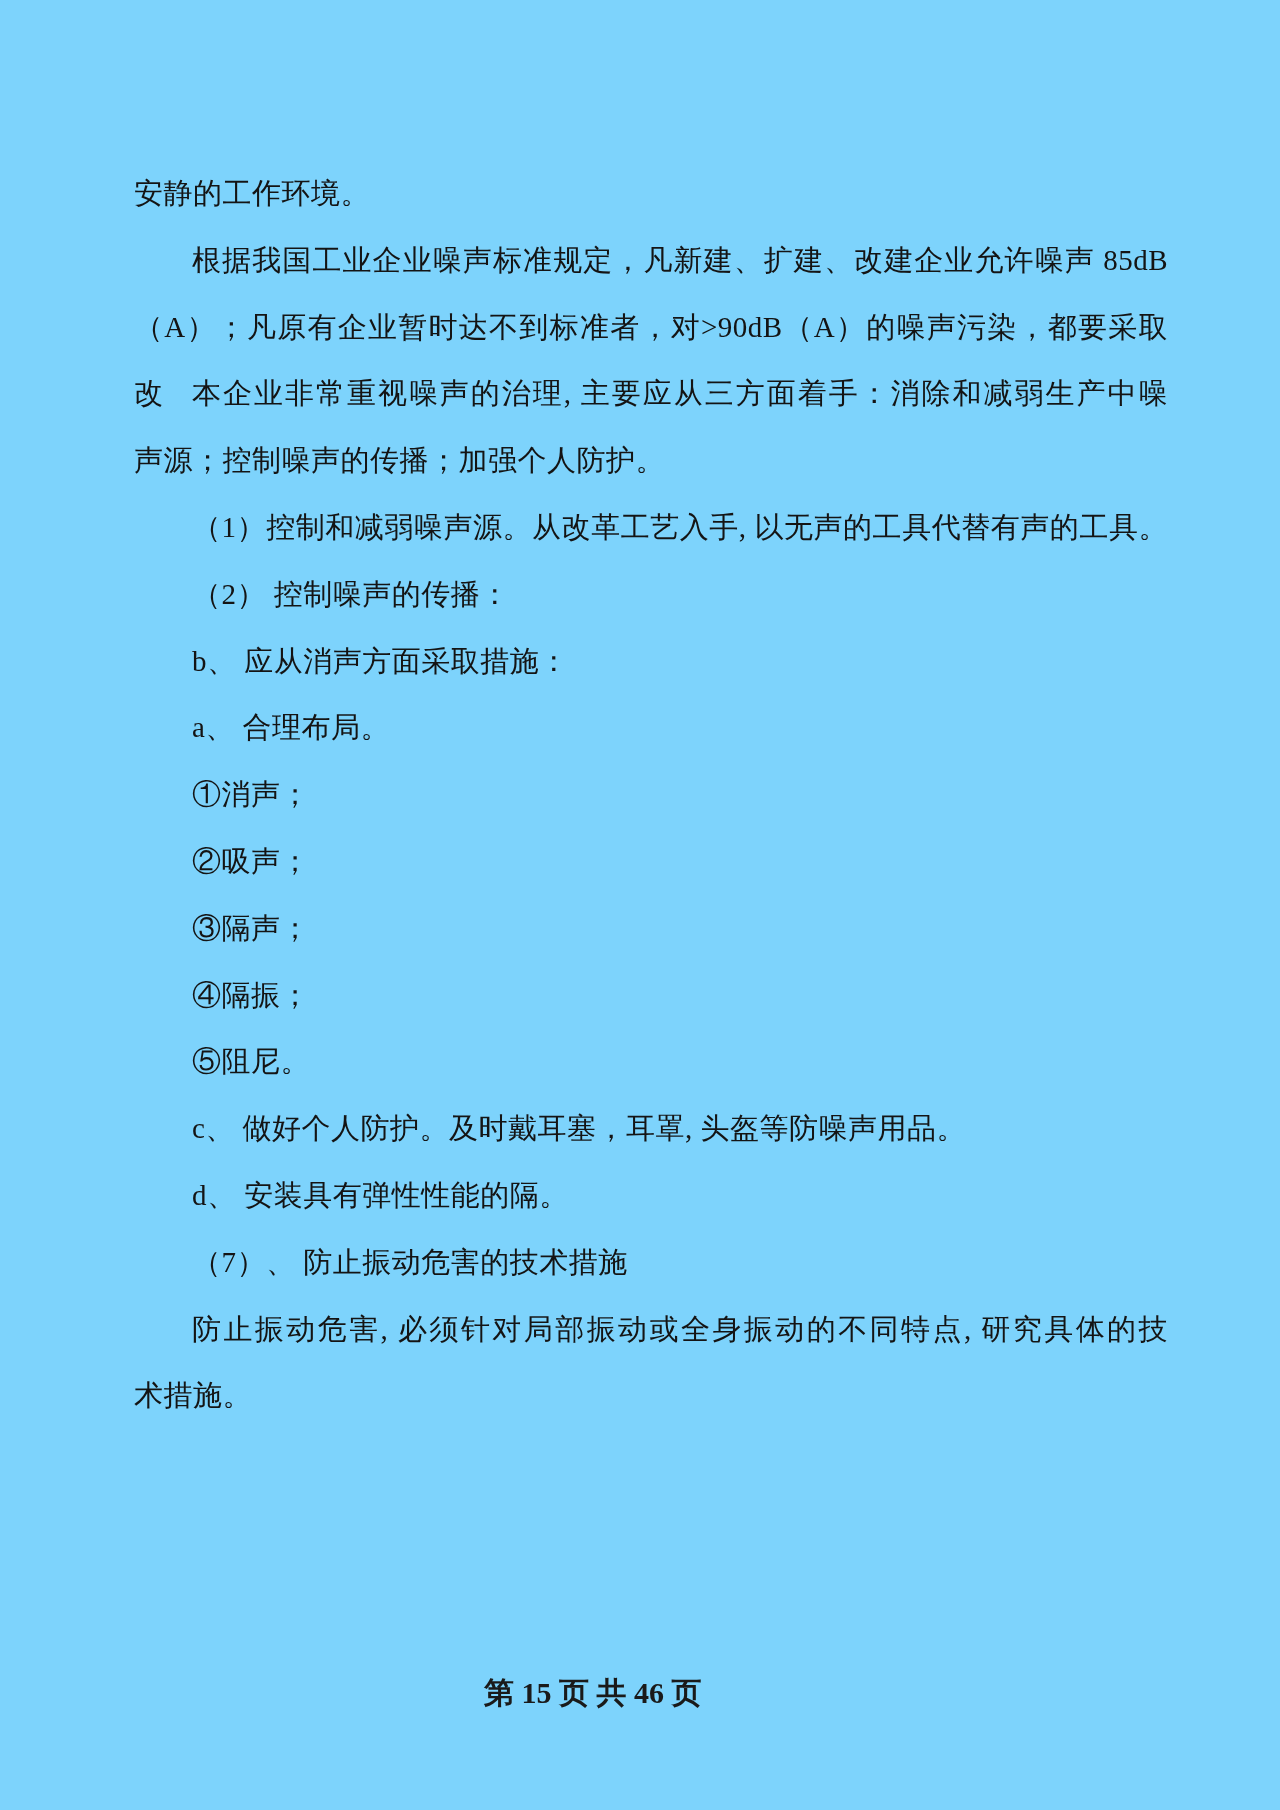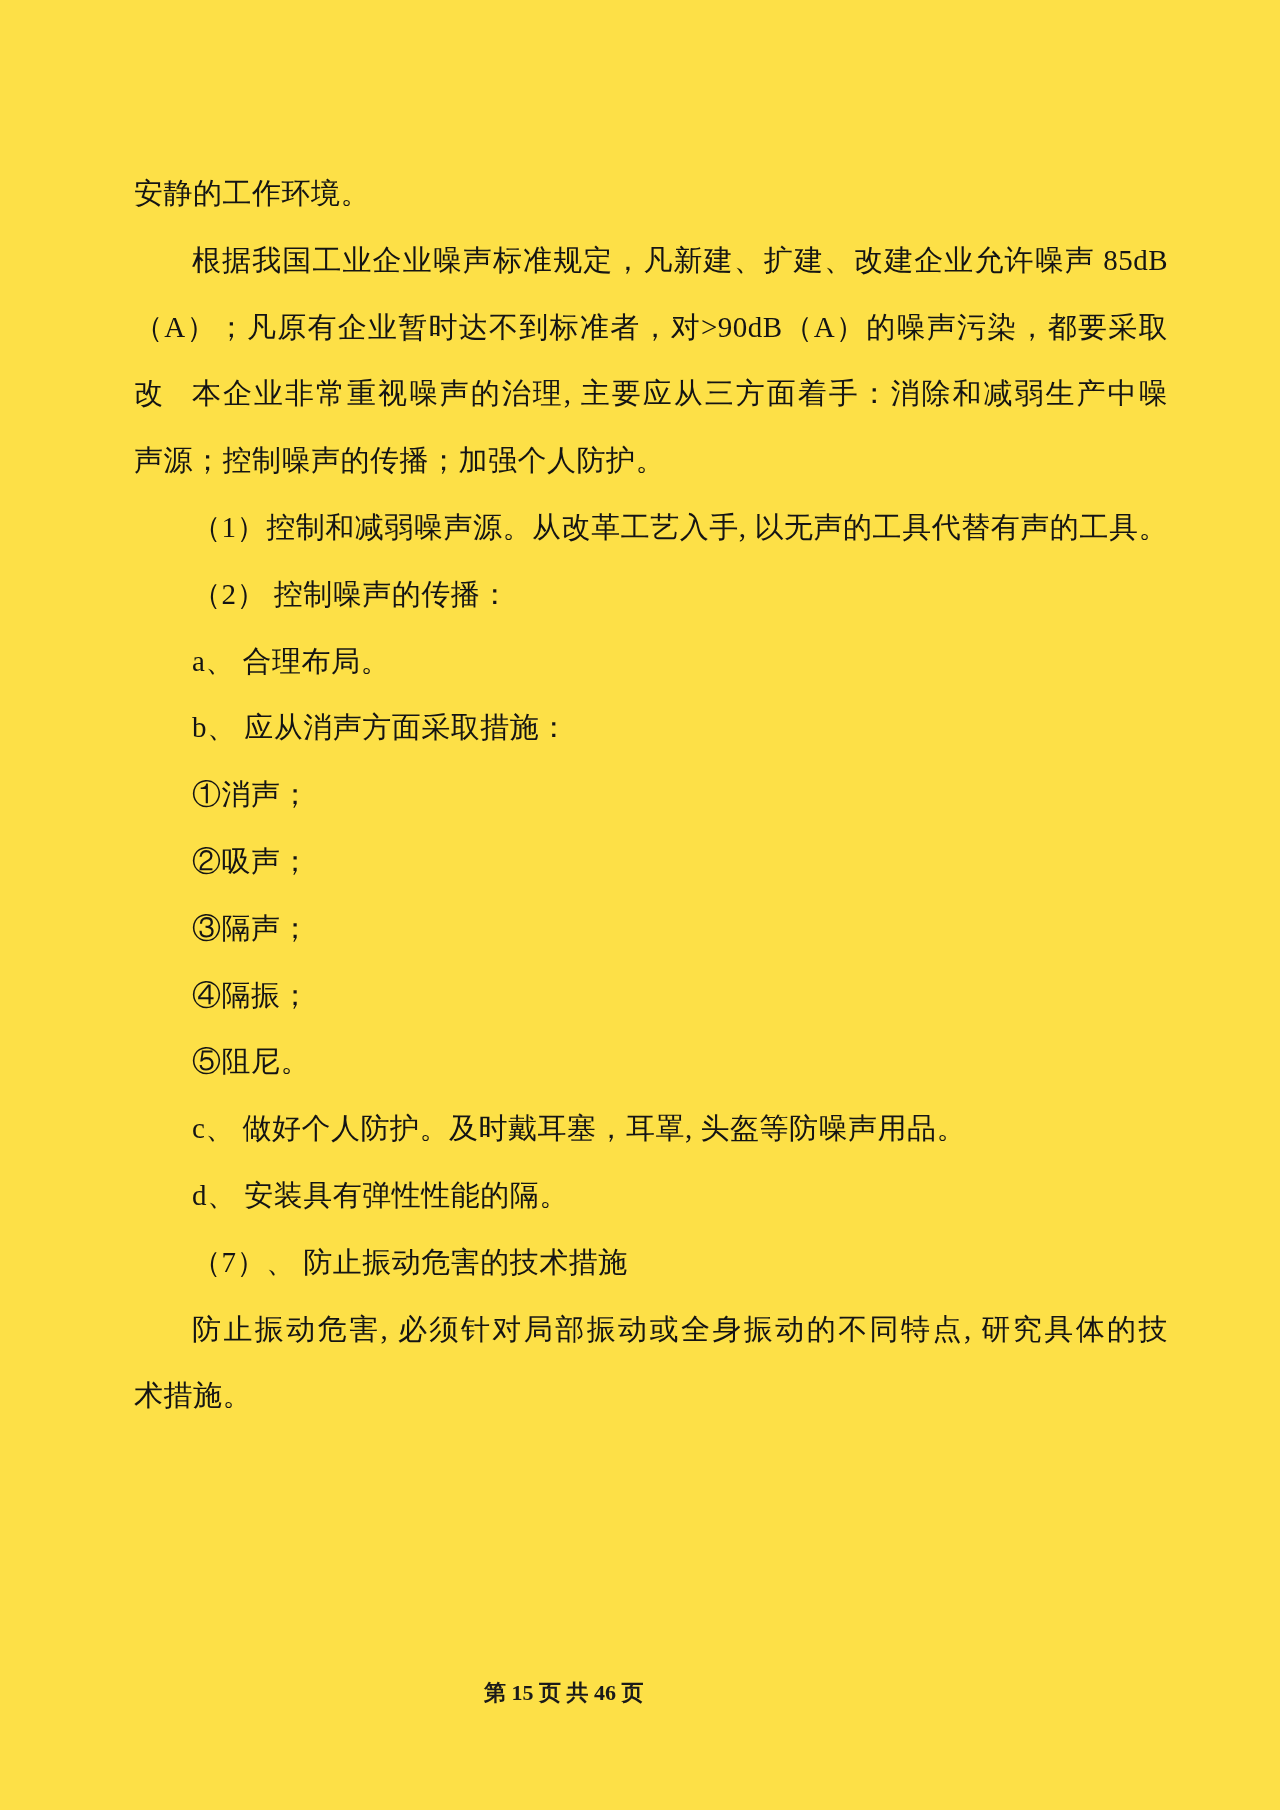--- a/index.html
+++ b/index.html
@@ -11,7 +11,7 @@
     position: relative;
     width: 1280px;
     height: 1810px;
-    background: #fde047;
+    background: #7dd3fc;
     overflow: hidden;
     font-family: "Liberation Serif", "DejaVu Serif", serif;
     color: #141414;

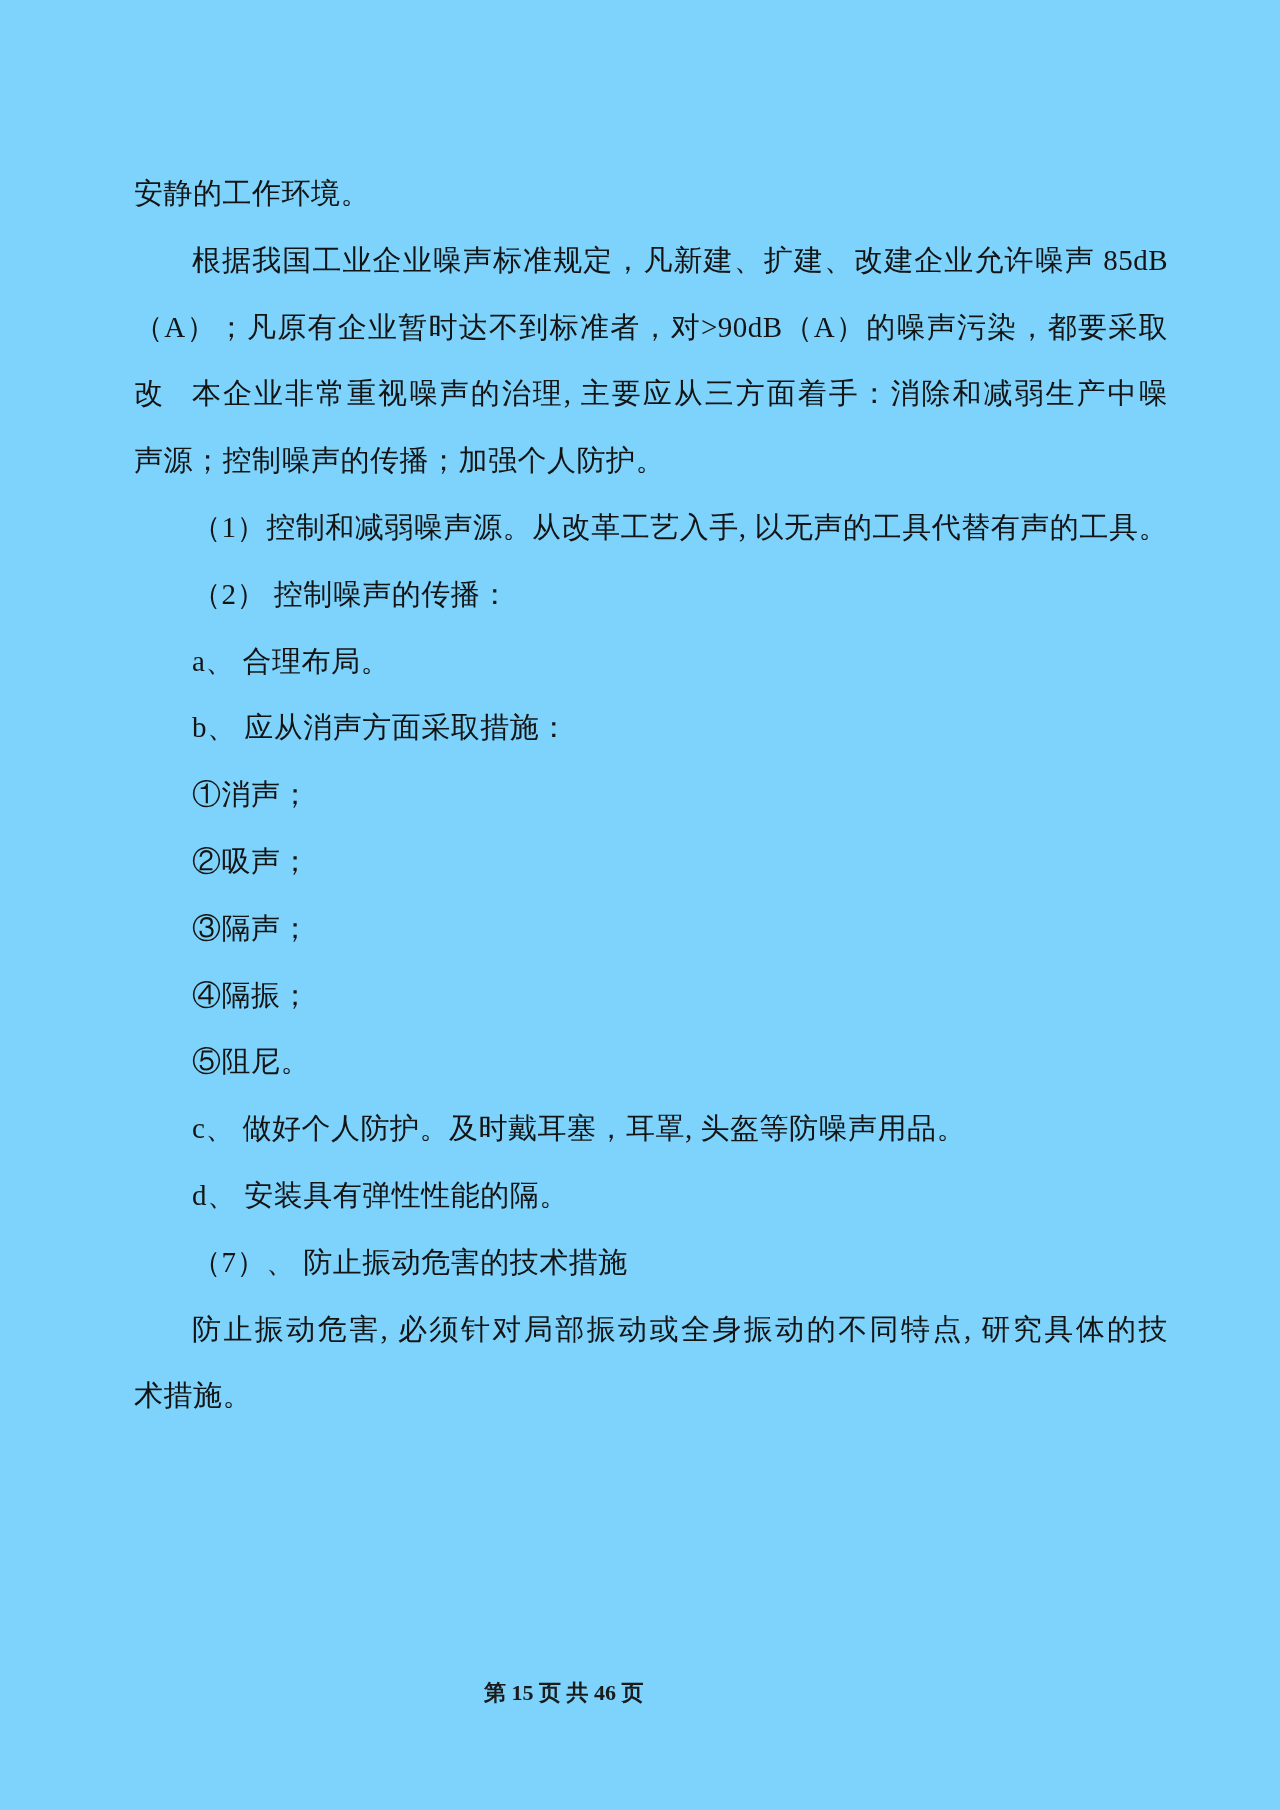--- a/index.html
+++ b/index.html
@@ -63,8 +63,8 @@
       <div class="line">声源；控制噪声的传播；加强个人防护。</div>
       <div class="line indent justify">（1）控制和减弱噪声源。从改革工艺入手, 以无声的工具代替有声的工具。</div>
       <div class="line indent">（2） 控制噪声的传播：</div>
+      <div class="line indent">b、 应从消声方面采取措施：</div>
       <div class="line indent">a、 合理布局。</div>
-      <div class="line indent">b、 应从消声方面采取措施：</div>
       <div class="line indent">①消声；</div>
       <div class="line indent">②吸声；</div>
       <div class="line indent">③隔声；</div>

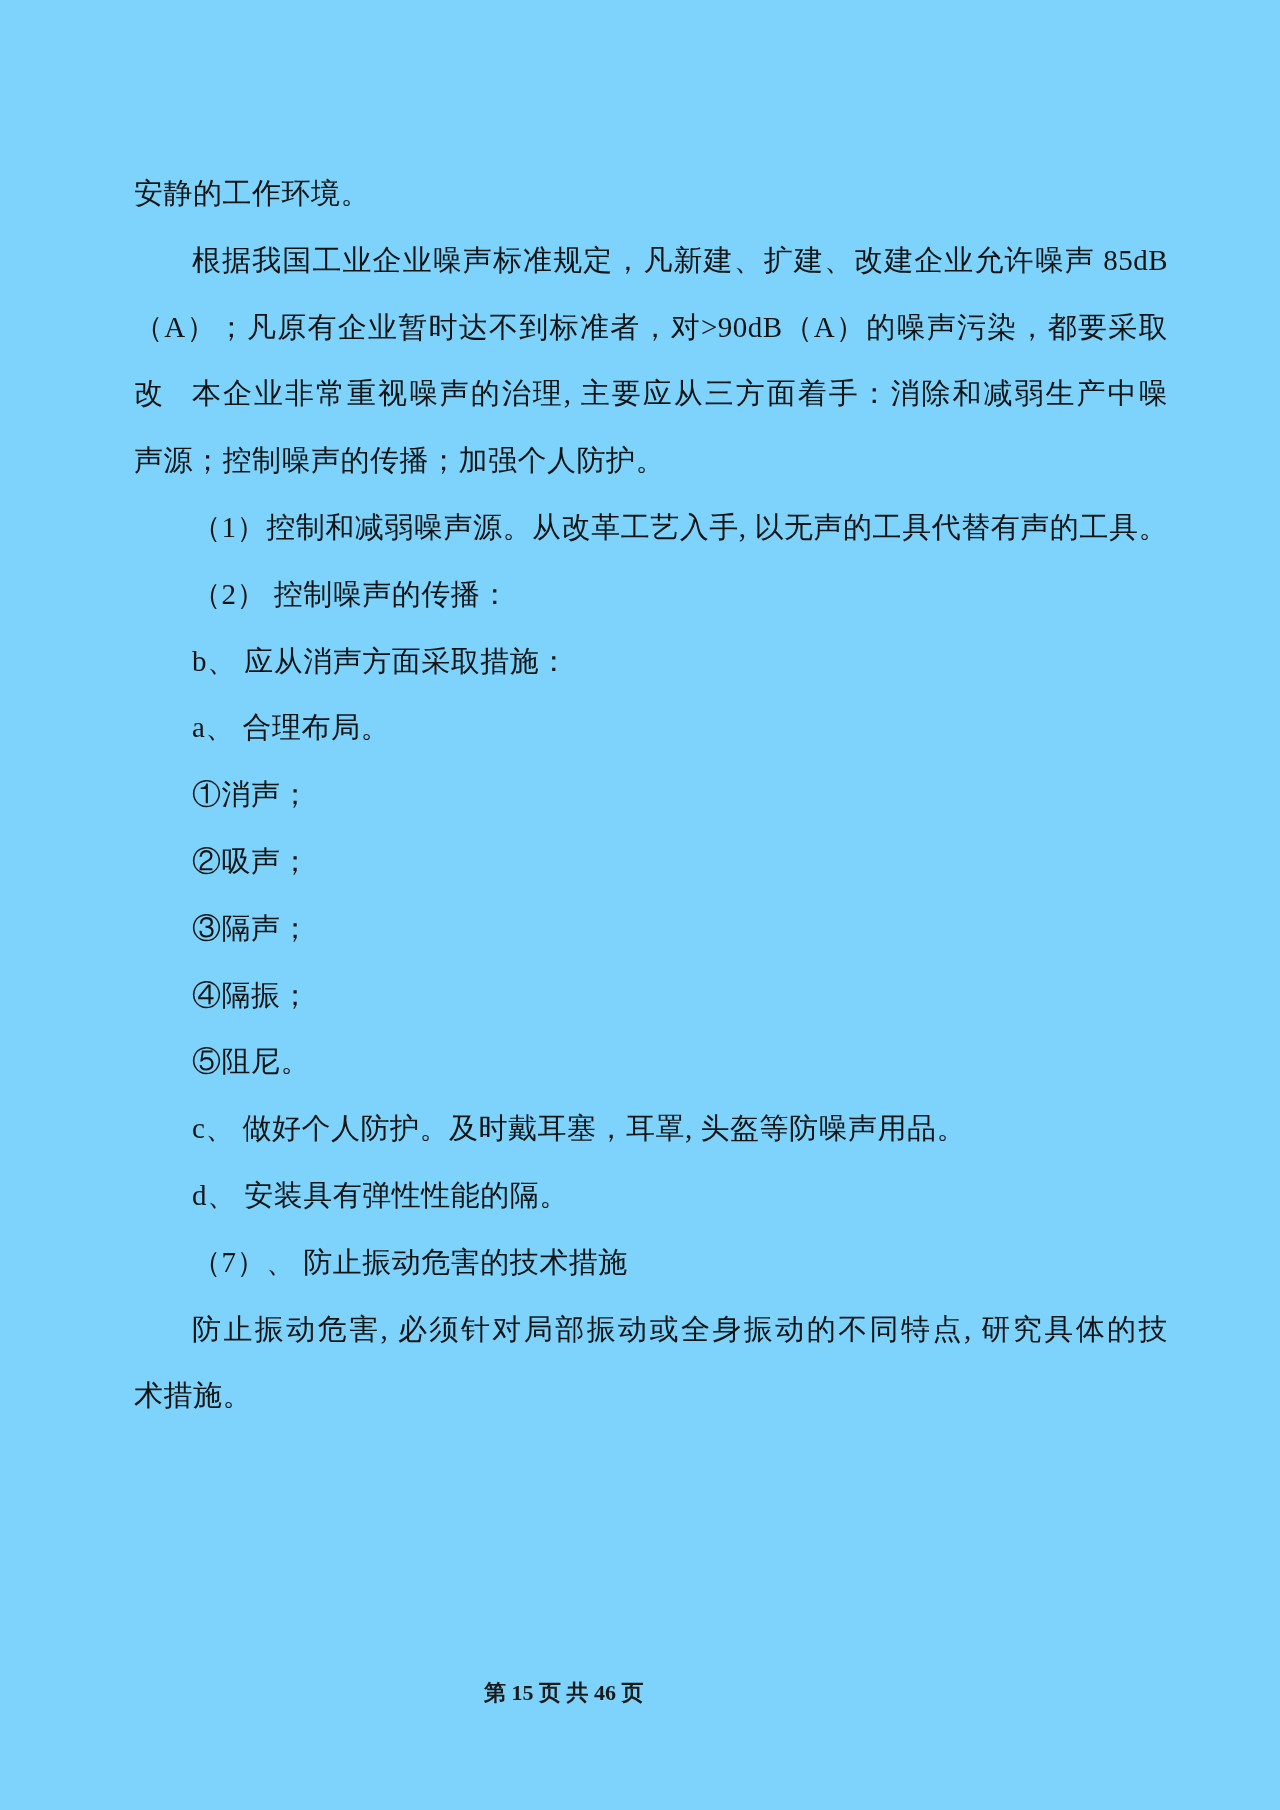--- a/index.html
+++ b/index.html
@@ -44,7 +44,7 @@
     width: 100%;
     box-sizing: border-box;
     padding-left: 484px;
-    font-size: 22px;
+    font-size: 30px;
     line-height: 34px;
     font-weight: bold;
     color: #1a1a1a;

